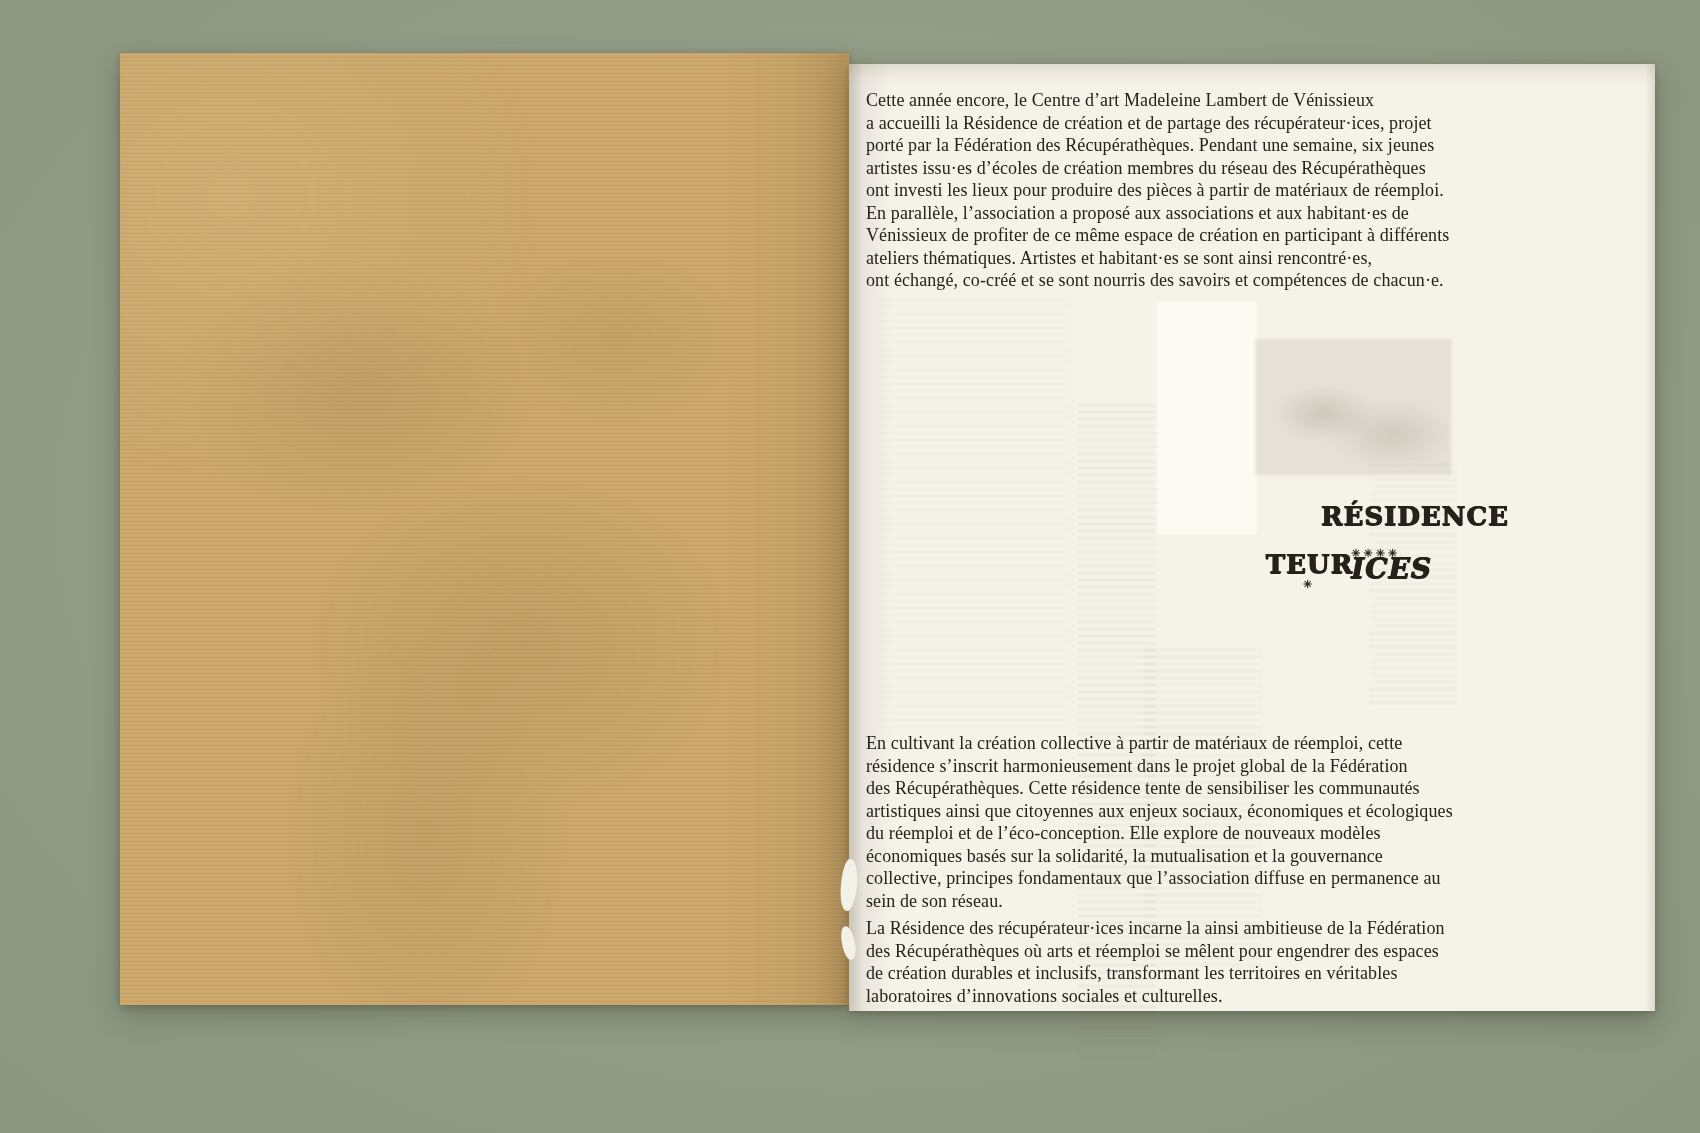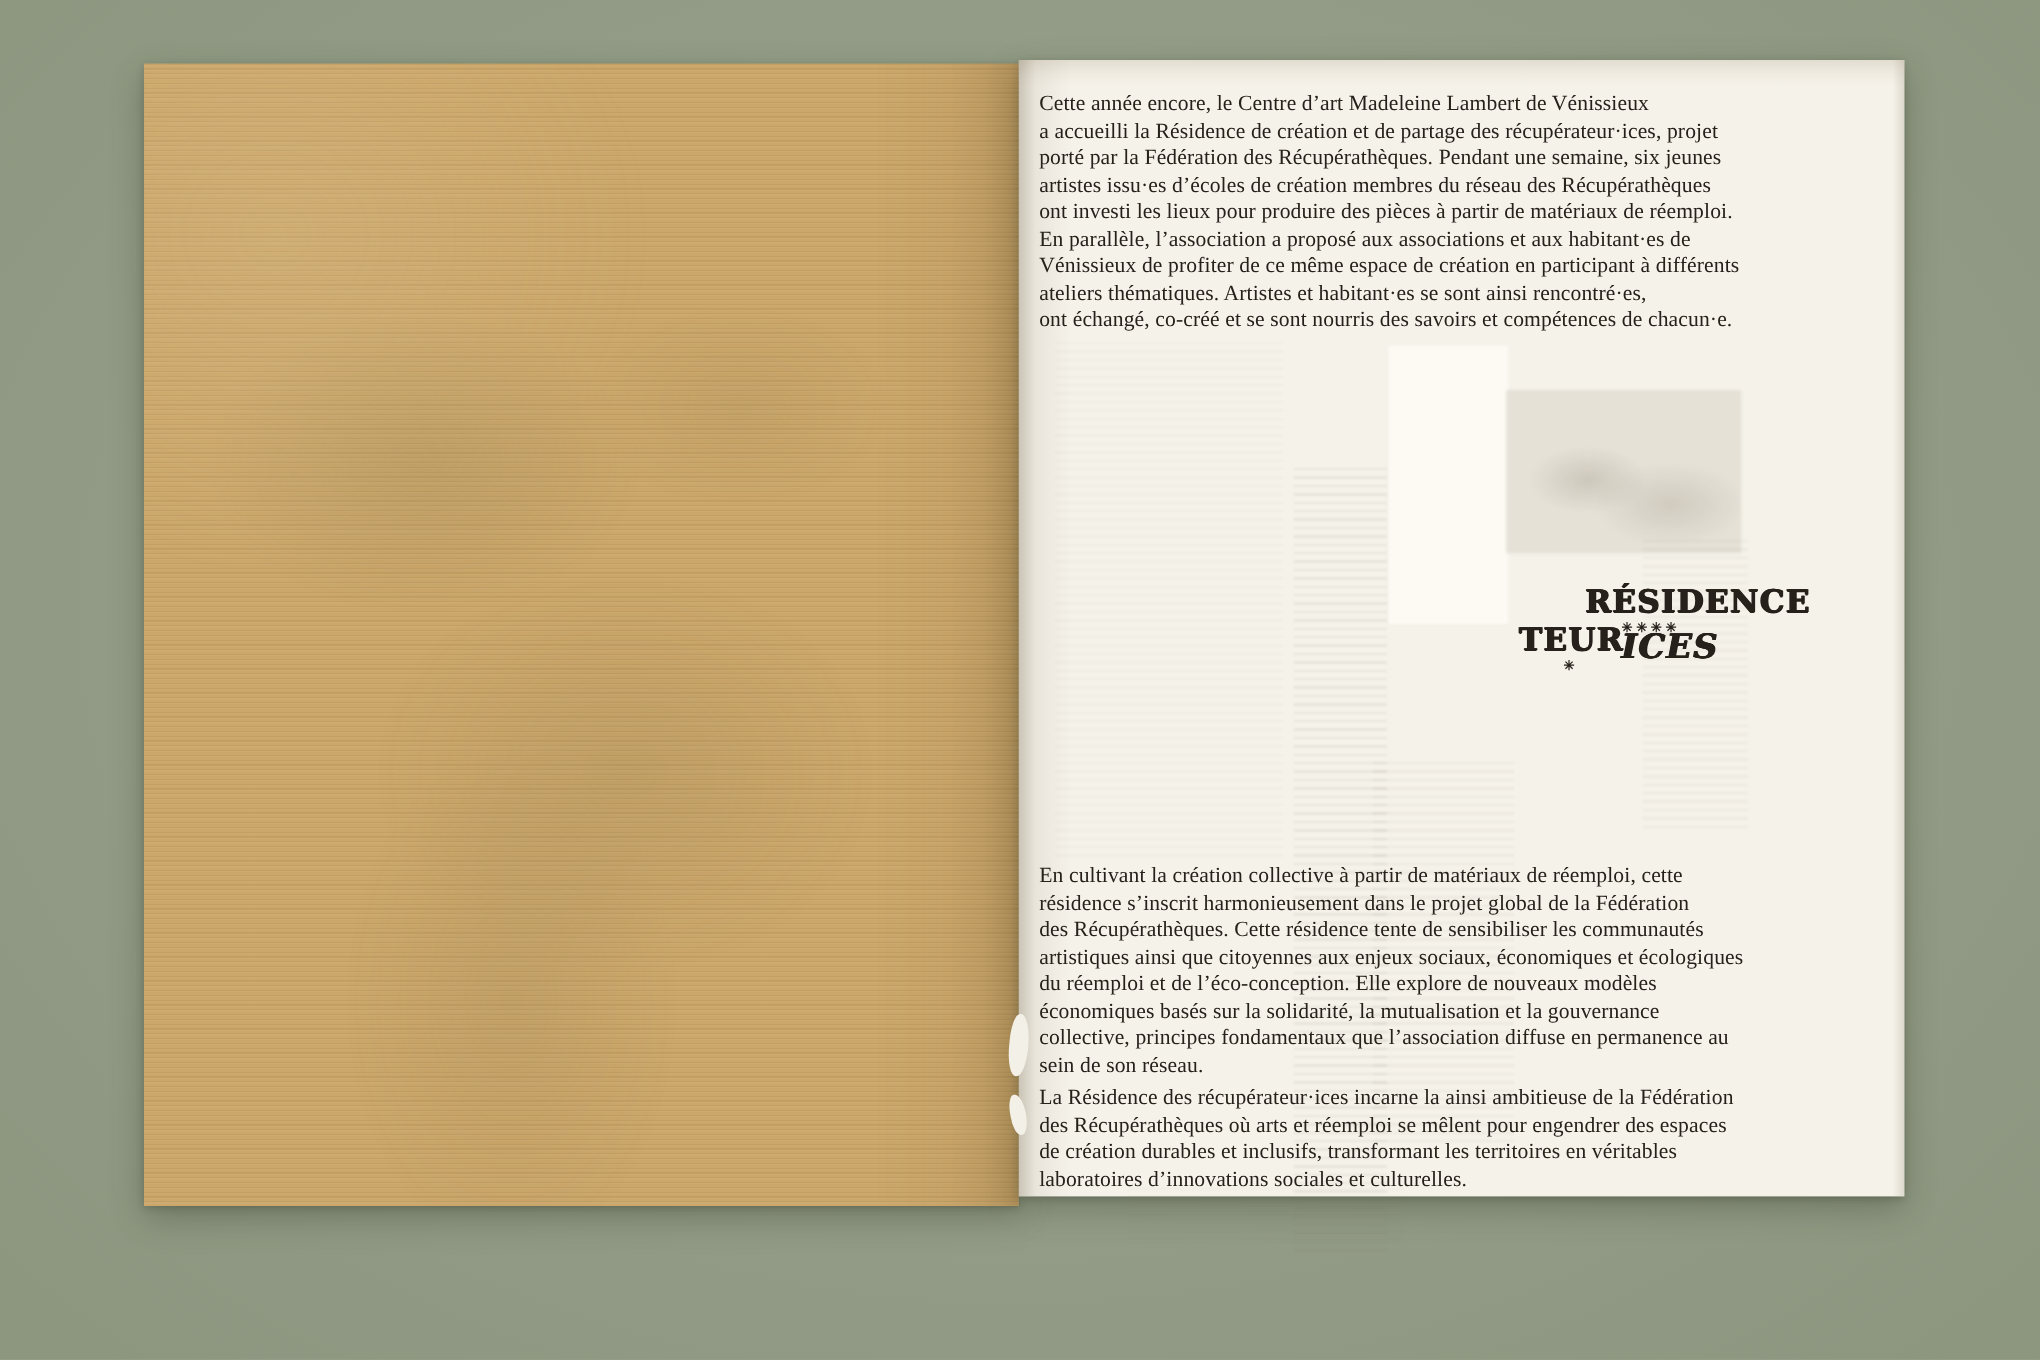--- a/index.html
+++ b/index.html
@@ -32,7 +32,7 @@
   }
   
   .paper{
-    left:849px;top:50px;width:738px;height:947px;
+    left:849px;top:64px;width:806px;height:947px;
     background:var(--paper,#F5F2EA);
   }
   .paper-topedge{position:absolute;left:0;top:0;width:100%;height:22px;

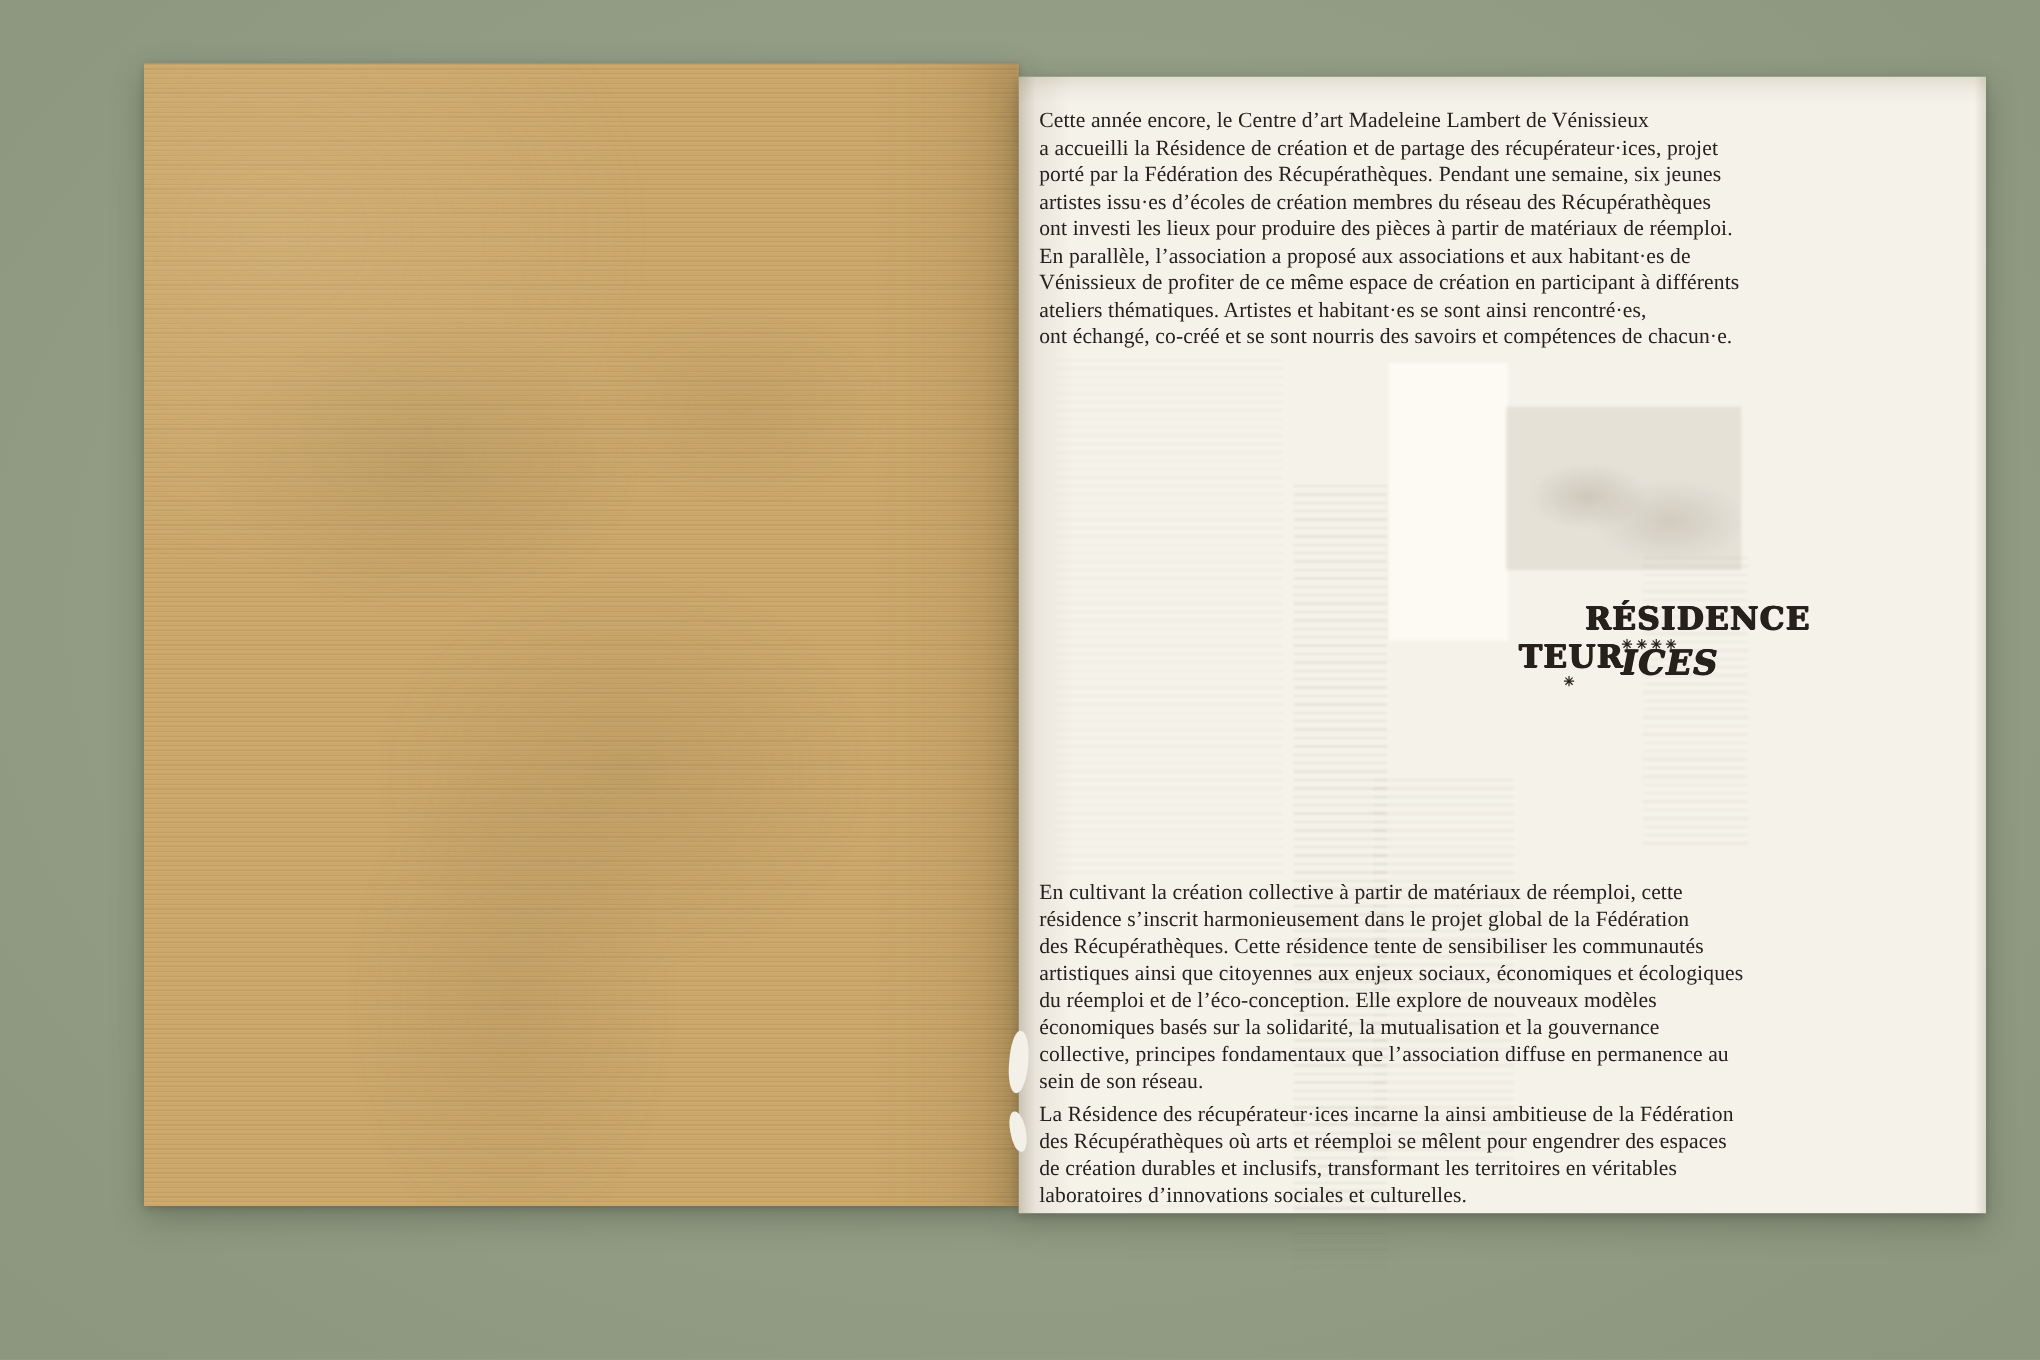--- a/index.html
+++ b/index.html
@@ -78,7 +78,7 @@
     font-size:26px;line-height:30px;letter-spacing:1px;
     text-shadow:0.6px 0 0 currentColor, -0.6px 0 0 currentColor, 0 0.6px 0 currentColor;
   }
-  .t-last{position:relative;display:flex;justify-content:center;align-items:flex-start;margin-top:2px;}
+  .t-last{position:relative;display:flex;justify-content:center;align-items:flex-start;margin-top:18px;}
   .t-last-grp{display:flex;flex-direction:column;align-items:flex-start;margin-left:-2px;}
   .t-last-orn{font-size:11px;line-height:9px;letter-spacing:3px;text-shadow:none;}
   .t-last-suffix{font-size:28px;line-height:22px;font-style:italic;}

